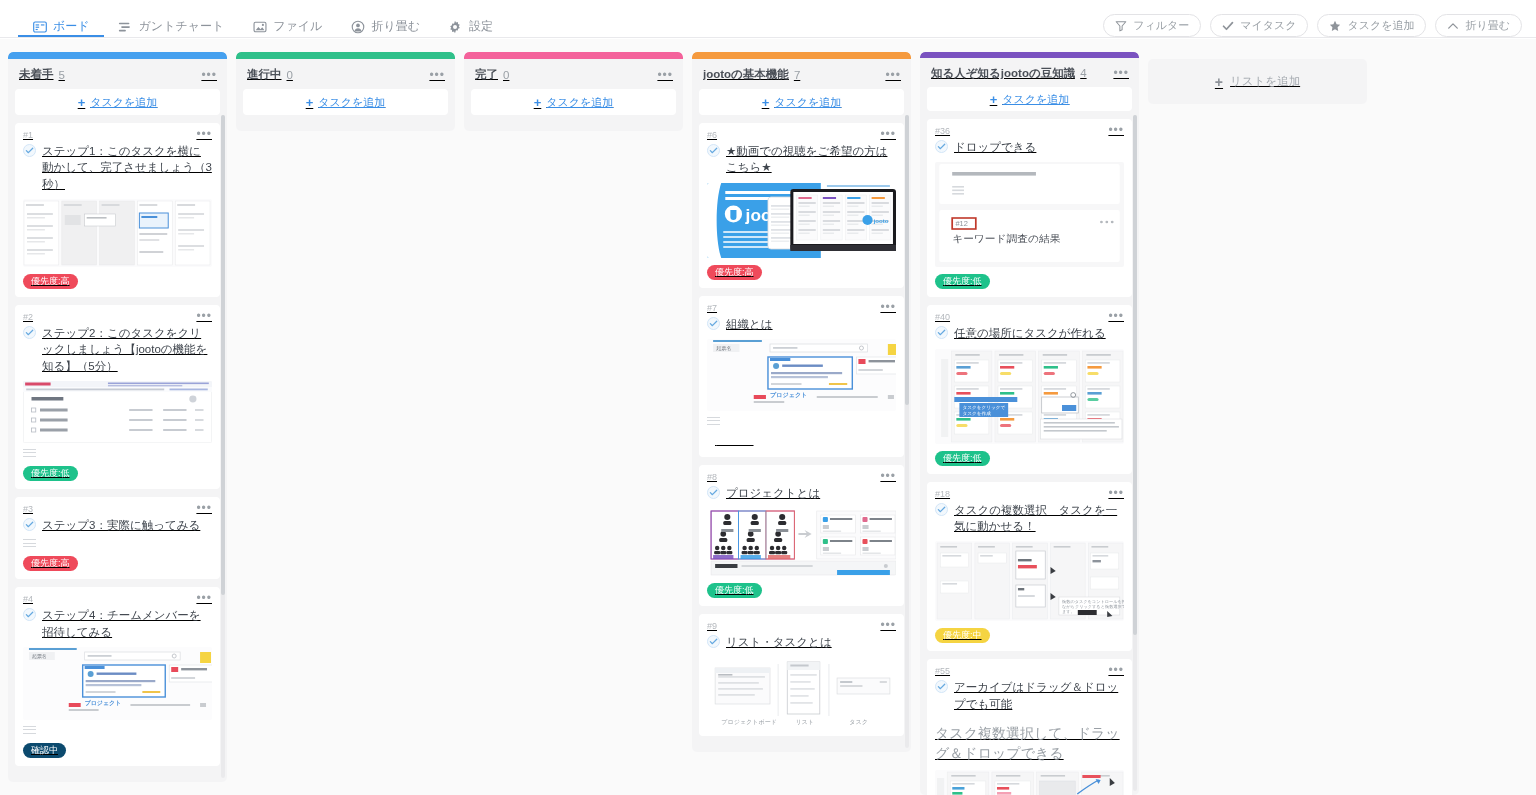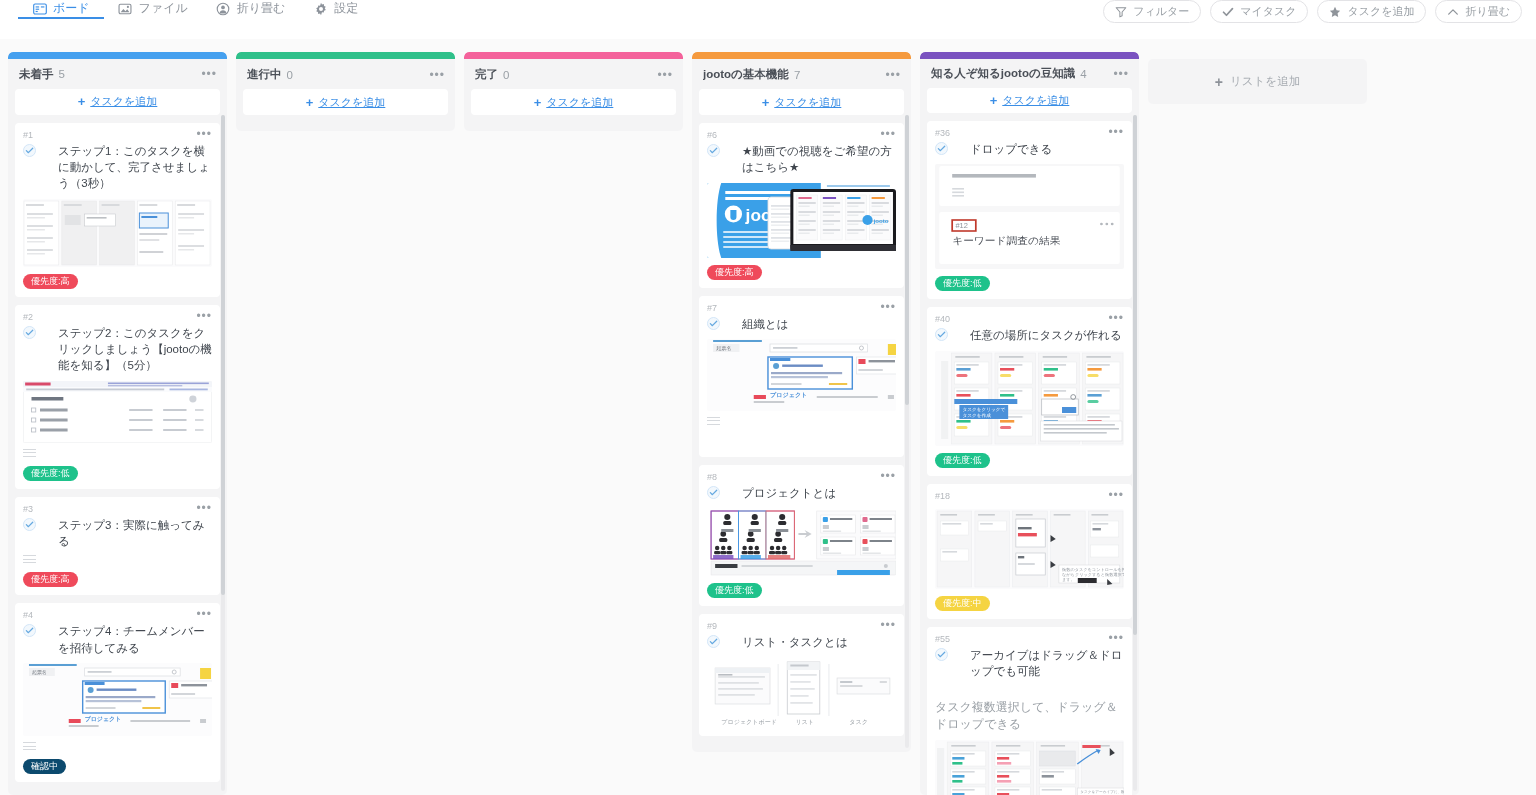--- a/index.html
+++ b/index.html
@@ -13,9 +13,9 @@
 
   
   .topbar {
-    height: 52px;
+    height: 38px;
     display: flex;
-    align-items: flex-start;
+    align-items: flex-end;
     background: #ffffff;
     border-bottom: 1px solid #e9e9ec;
     position: relative;

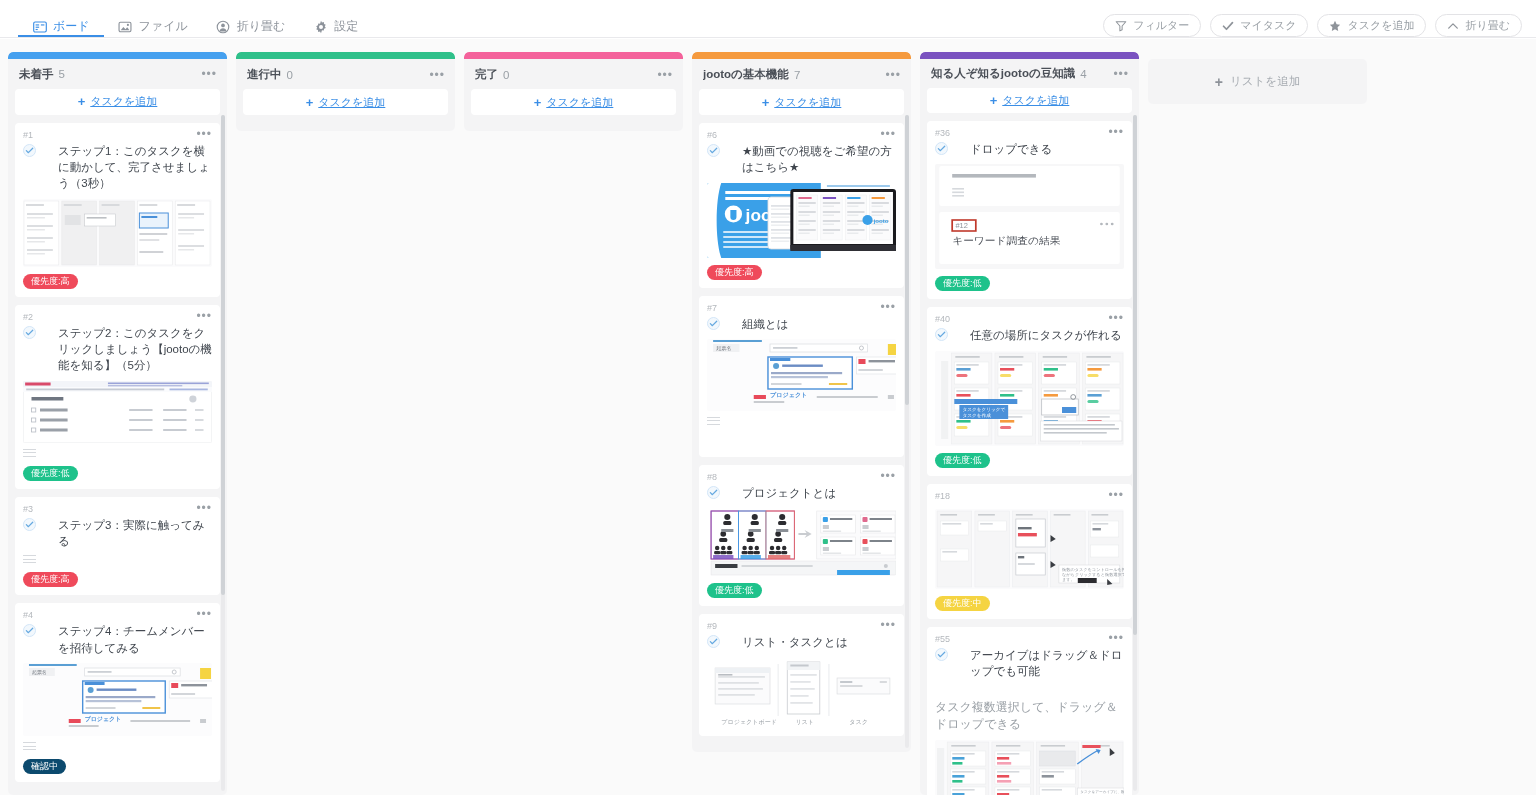--- a/index.html
+++ b/index.html
@@ -211,6 +211,16 @@
           </svg>
         </span>
         <span>ボード</span>
+      </div>
+      <div class="tab">
+        <span class="ic">
+          <svg viewBox="0 0 16 16" width="14" height="14">
+            <rect x="1" y="3" width="12" height="1.9" rx=".9" fill="currentColor"></rect>
+            <rect x="3.6" y="7.1" width="10" height="1.9" rx=".9" fill="currentColor"></rect>
+            <rect x="1" y="11.2" width="8" height="1.9" rx=".9" fill="currentColor"></rect>
+          </svg>
+        </span>
+        <span>ガントチャート</span>
       </div>
       <div class="tab">
         <span class="ic">

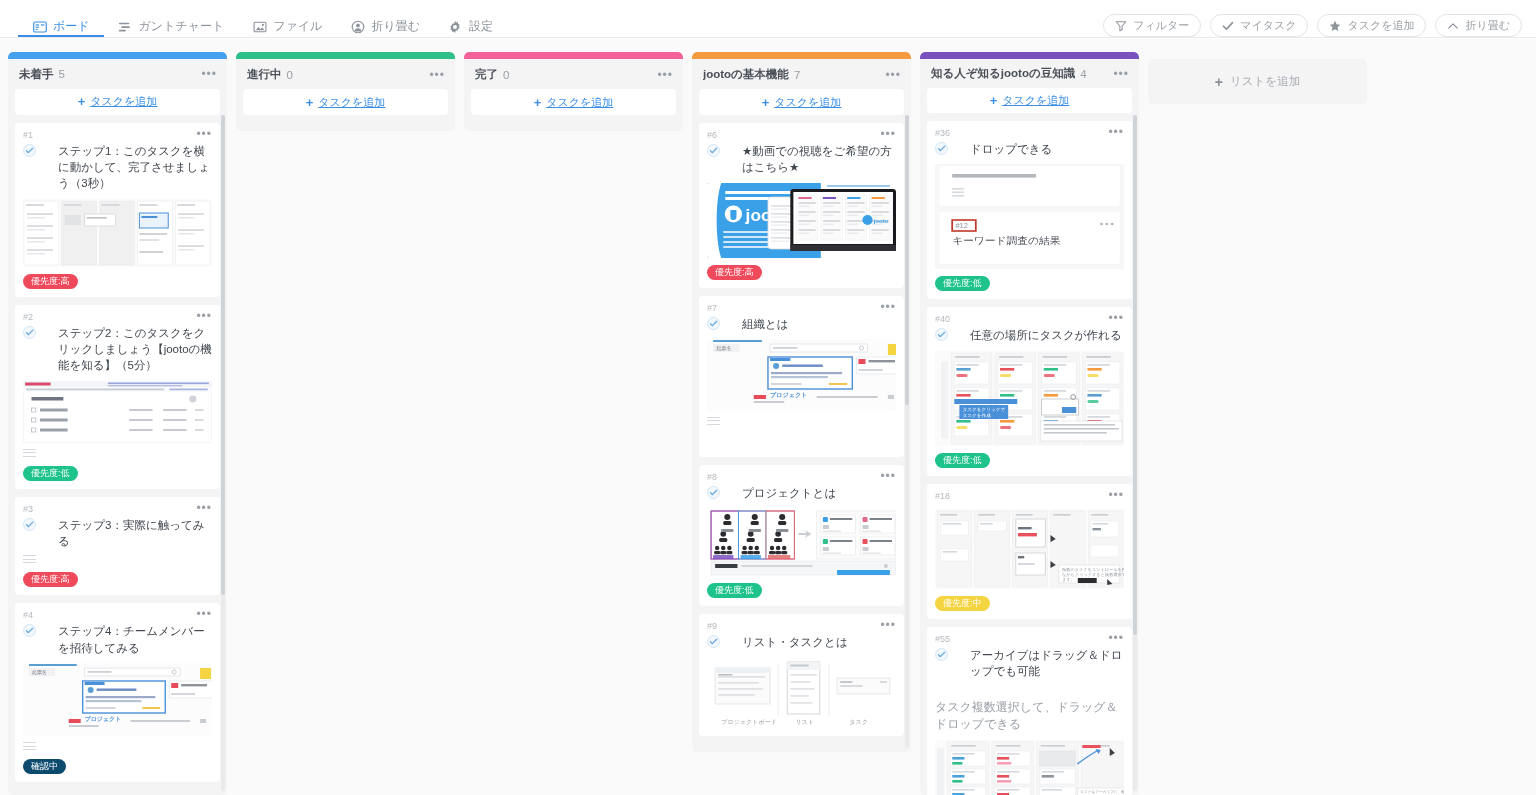--- a/index.html
+++ b/index.html
@@ -63,6 +63,7 @@
     gap: 9px;
     padding: 13px 8px 0 8px;
     overflow: hidden;
+    text-decoration: underline;
   }
   .list {
     width: 219px;

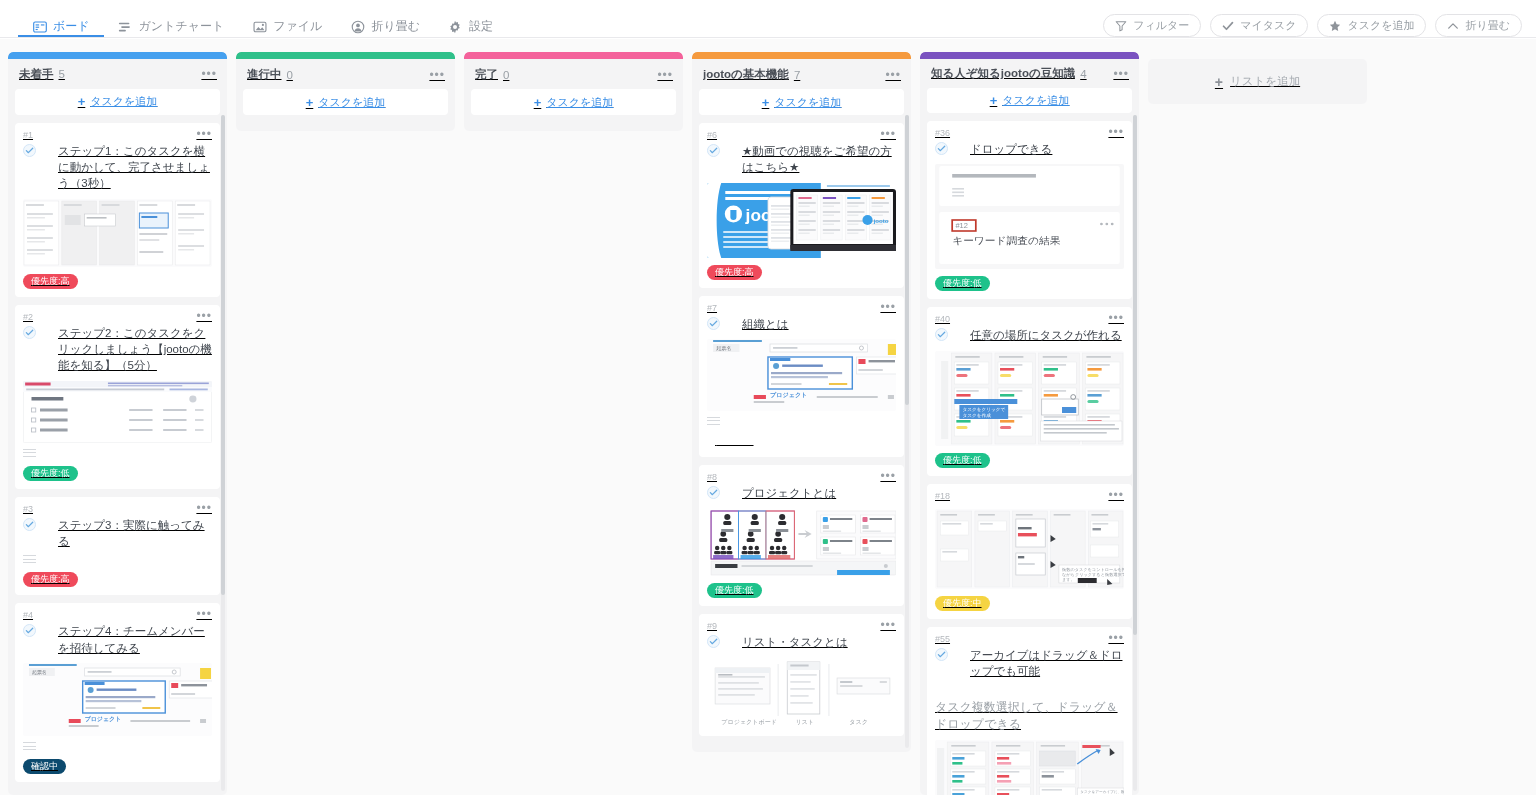--- a/index.html
+++ b/index.html
@@ -121,7 +121,7 @@
   }
   .card-top { display: flex; align-items: flex-start; height: 11px; }
   .card-num { font-size: 9px; color: #b4b8bd; }
-  .card-title-row { display: flex; gap: 22px; align-items: flex-start; margin-top: 2px; }
+  .card-title-row { display: flex; gap: 6px; align-items: flex-start; margin-top: 2px; }
   .chk {
     flex: 0 0 auto;
     width: 13px; height: 13px; border-radius: 50%;

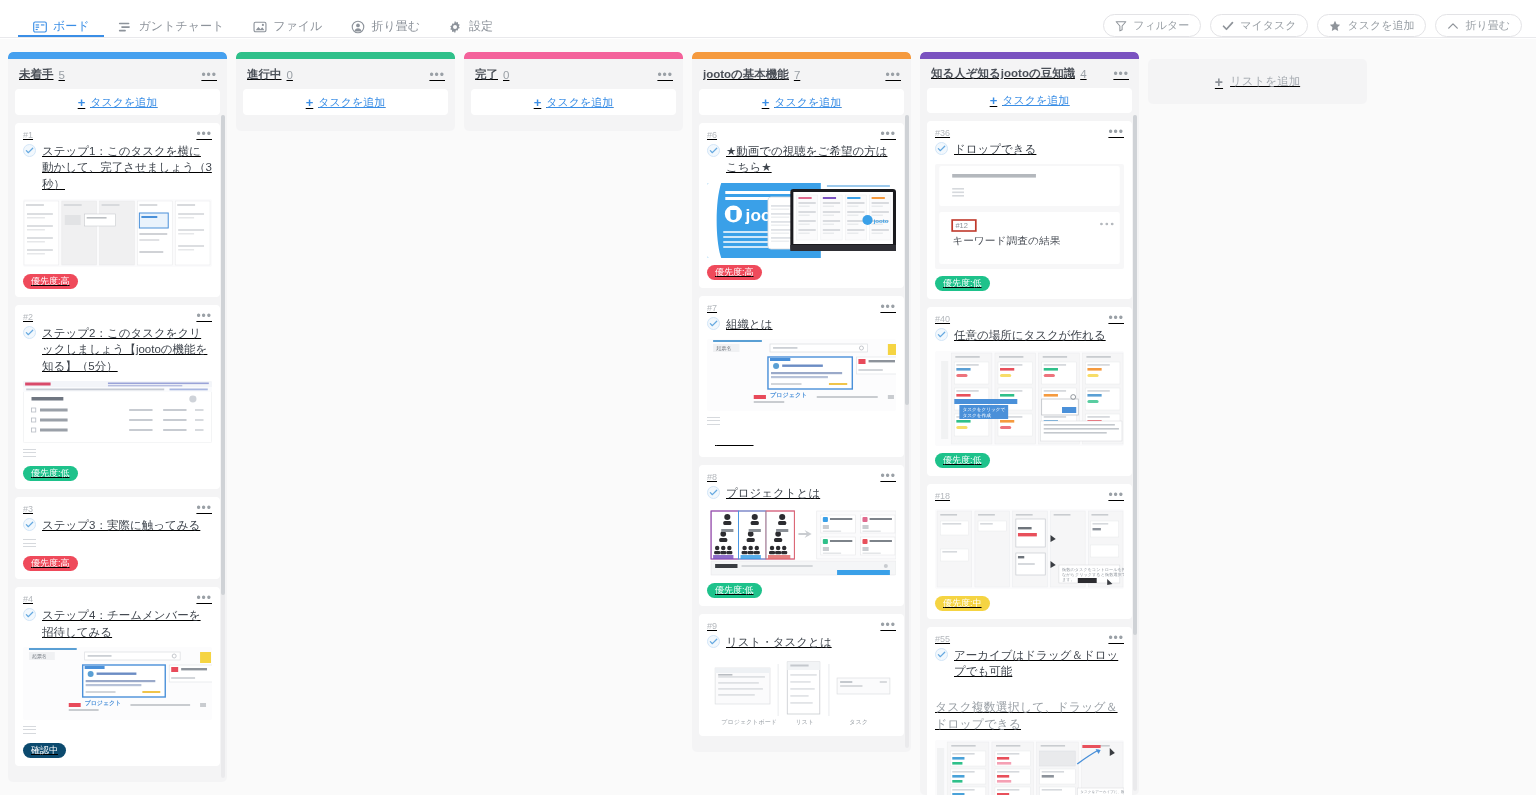--- a/index.html
+++ b/index.html
@@ -943,6 +943,14 @@
             <span class="card-num">#18</span>
             <span class="dots">•••</span>
           </div>
+          <div class="card-title-row">
+            <span class="chk">
+              <svg viewBox="0 0 12 12" width="9" height="9">
+                <path d="M1.8 6.2l2.7 2.7L10.3 3" fill="none" stroke="#66a9e0" stroke-width="1.7" stroke-linecap="round" stroke-linejoin="round"></path>
+              </svg>
+            </span>
+            <span class="card-title">タスクの複数選択　タスクを一気に動かせる！</span>
+          </div>
           <div class="thumb" style="height:80px">
             <svg viewBox="0 0 180 80" preserveAspectRatio="none">
         <rect width="180" height="80" fill="#fbfbfc"></rect>

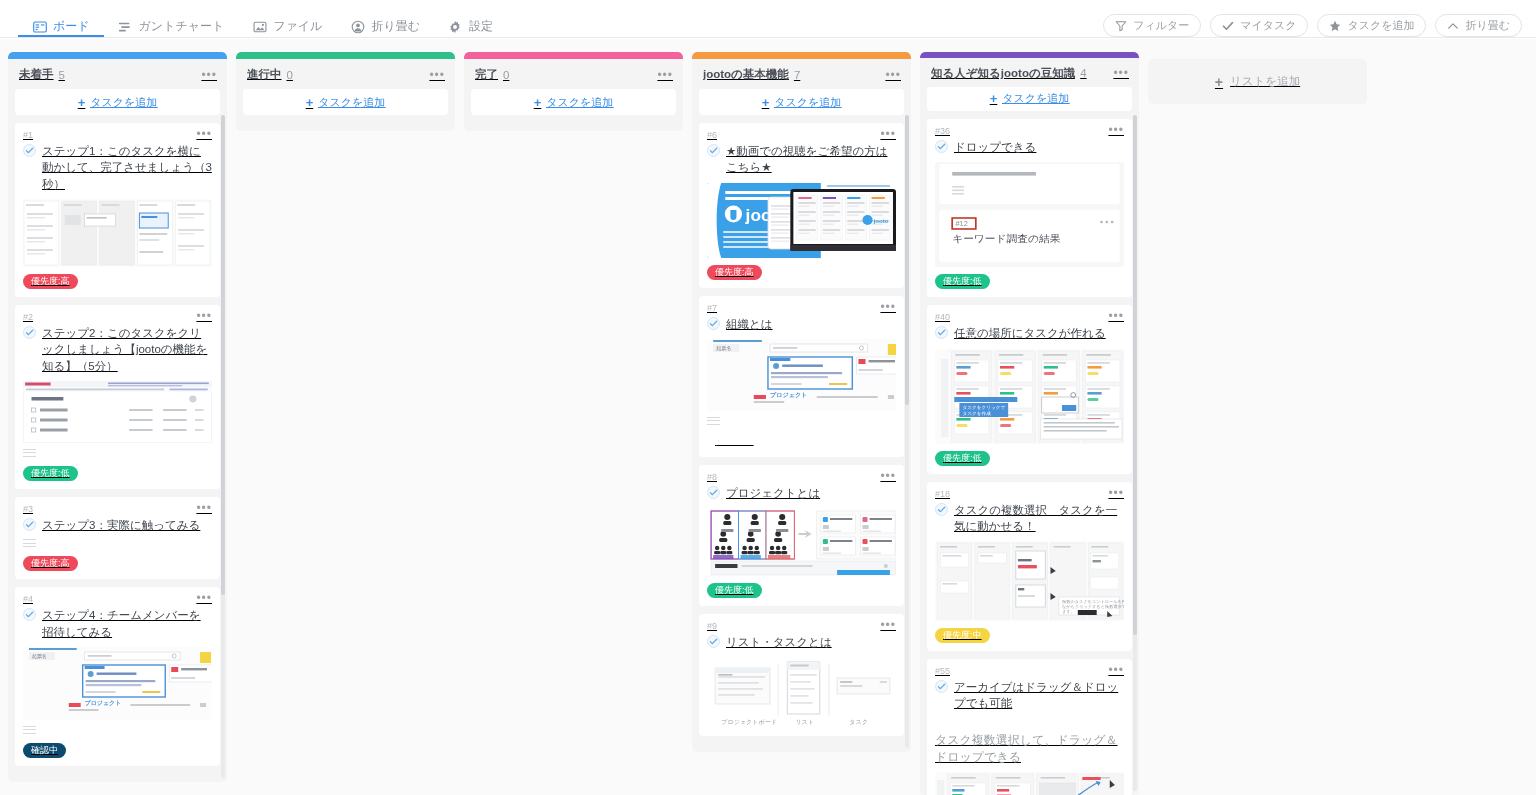--- a/index.html
+++ b/index.html
@@ -138,10 +138,10 @@
     word-break: break-all;
   }
   .card-desc {
-    font-size: 12px;
+    font-size: 14px;
     color: #9aa0a6;
     line-height: 1.4;
-    margin-top: 20px;
+    margin-top: 12px;
     word-break: break-all;
   }
   .thumb {

